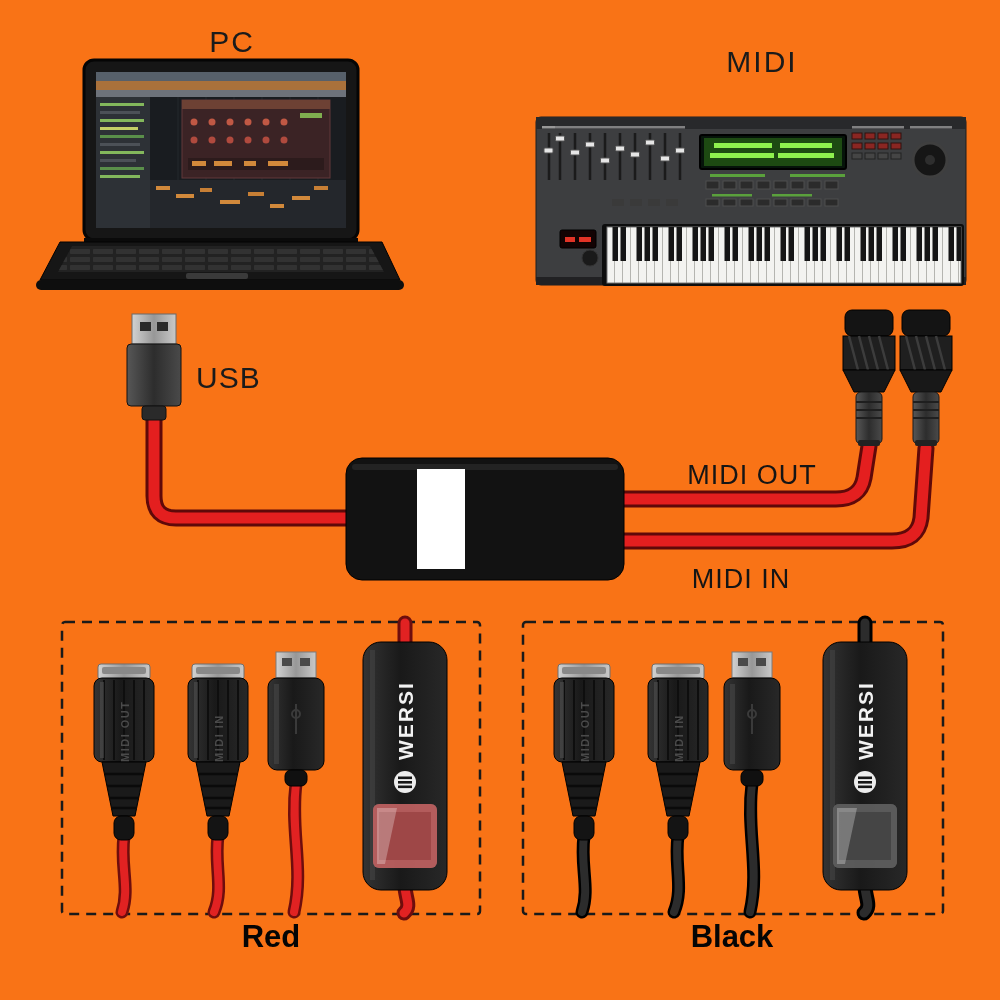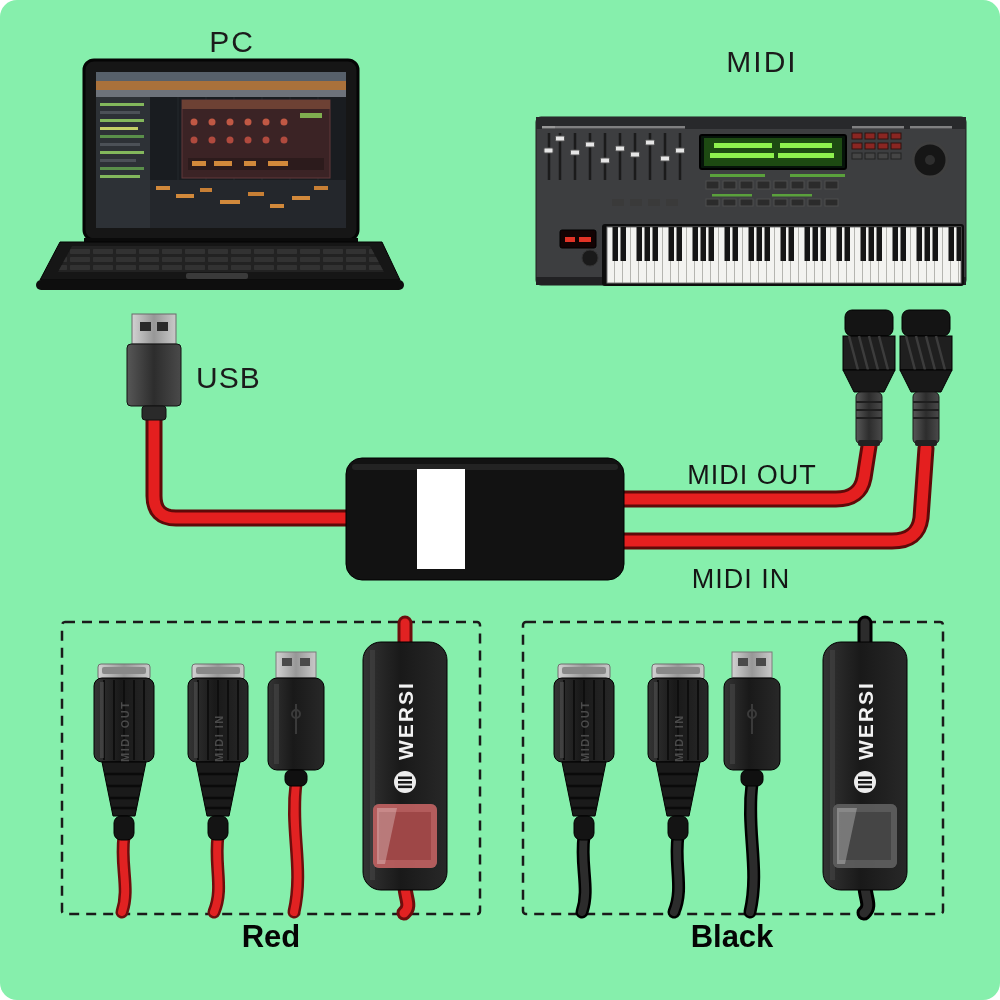--- a/index.html
+++ b/index.html
@@ -3,8 +3,8 @@
 <meta charset="utf-8">
 <style>
   html,body{margin:0;padding:0;background:#fff;}
-  #stage{position:relative;width:1000px;height:1000px;background:#86efac;overflow:hidden;
-         font-family:"Liberation Sans",sans-serif;border-radius:17px;}
+  #stage{position:relative;width:1000px;height:1000px;background:#f97316;overflow:hidden;
+         font-family:"Liberation Sans",sans-serif;}
   svg text{font-family:"Liberation Sans",sans-serif;}
   .big-label{font-size:30px;fill:#1b1b1b;}
   .mid-label{font-size:27px;fill:#151515;}

